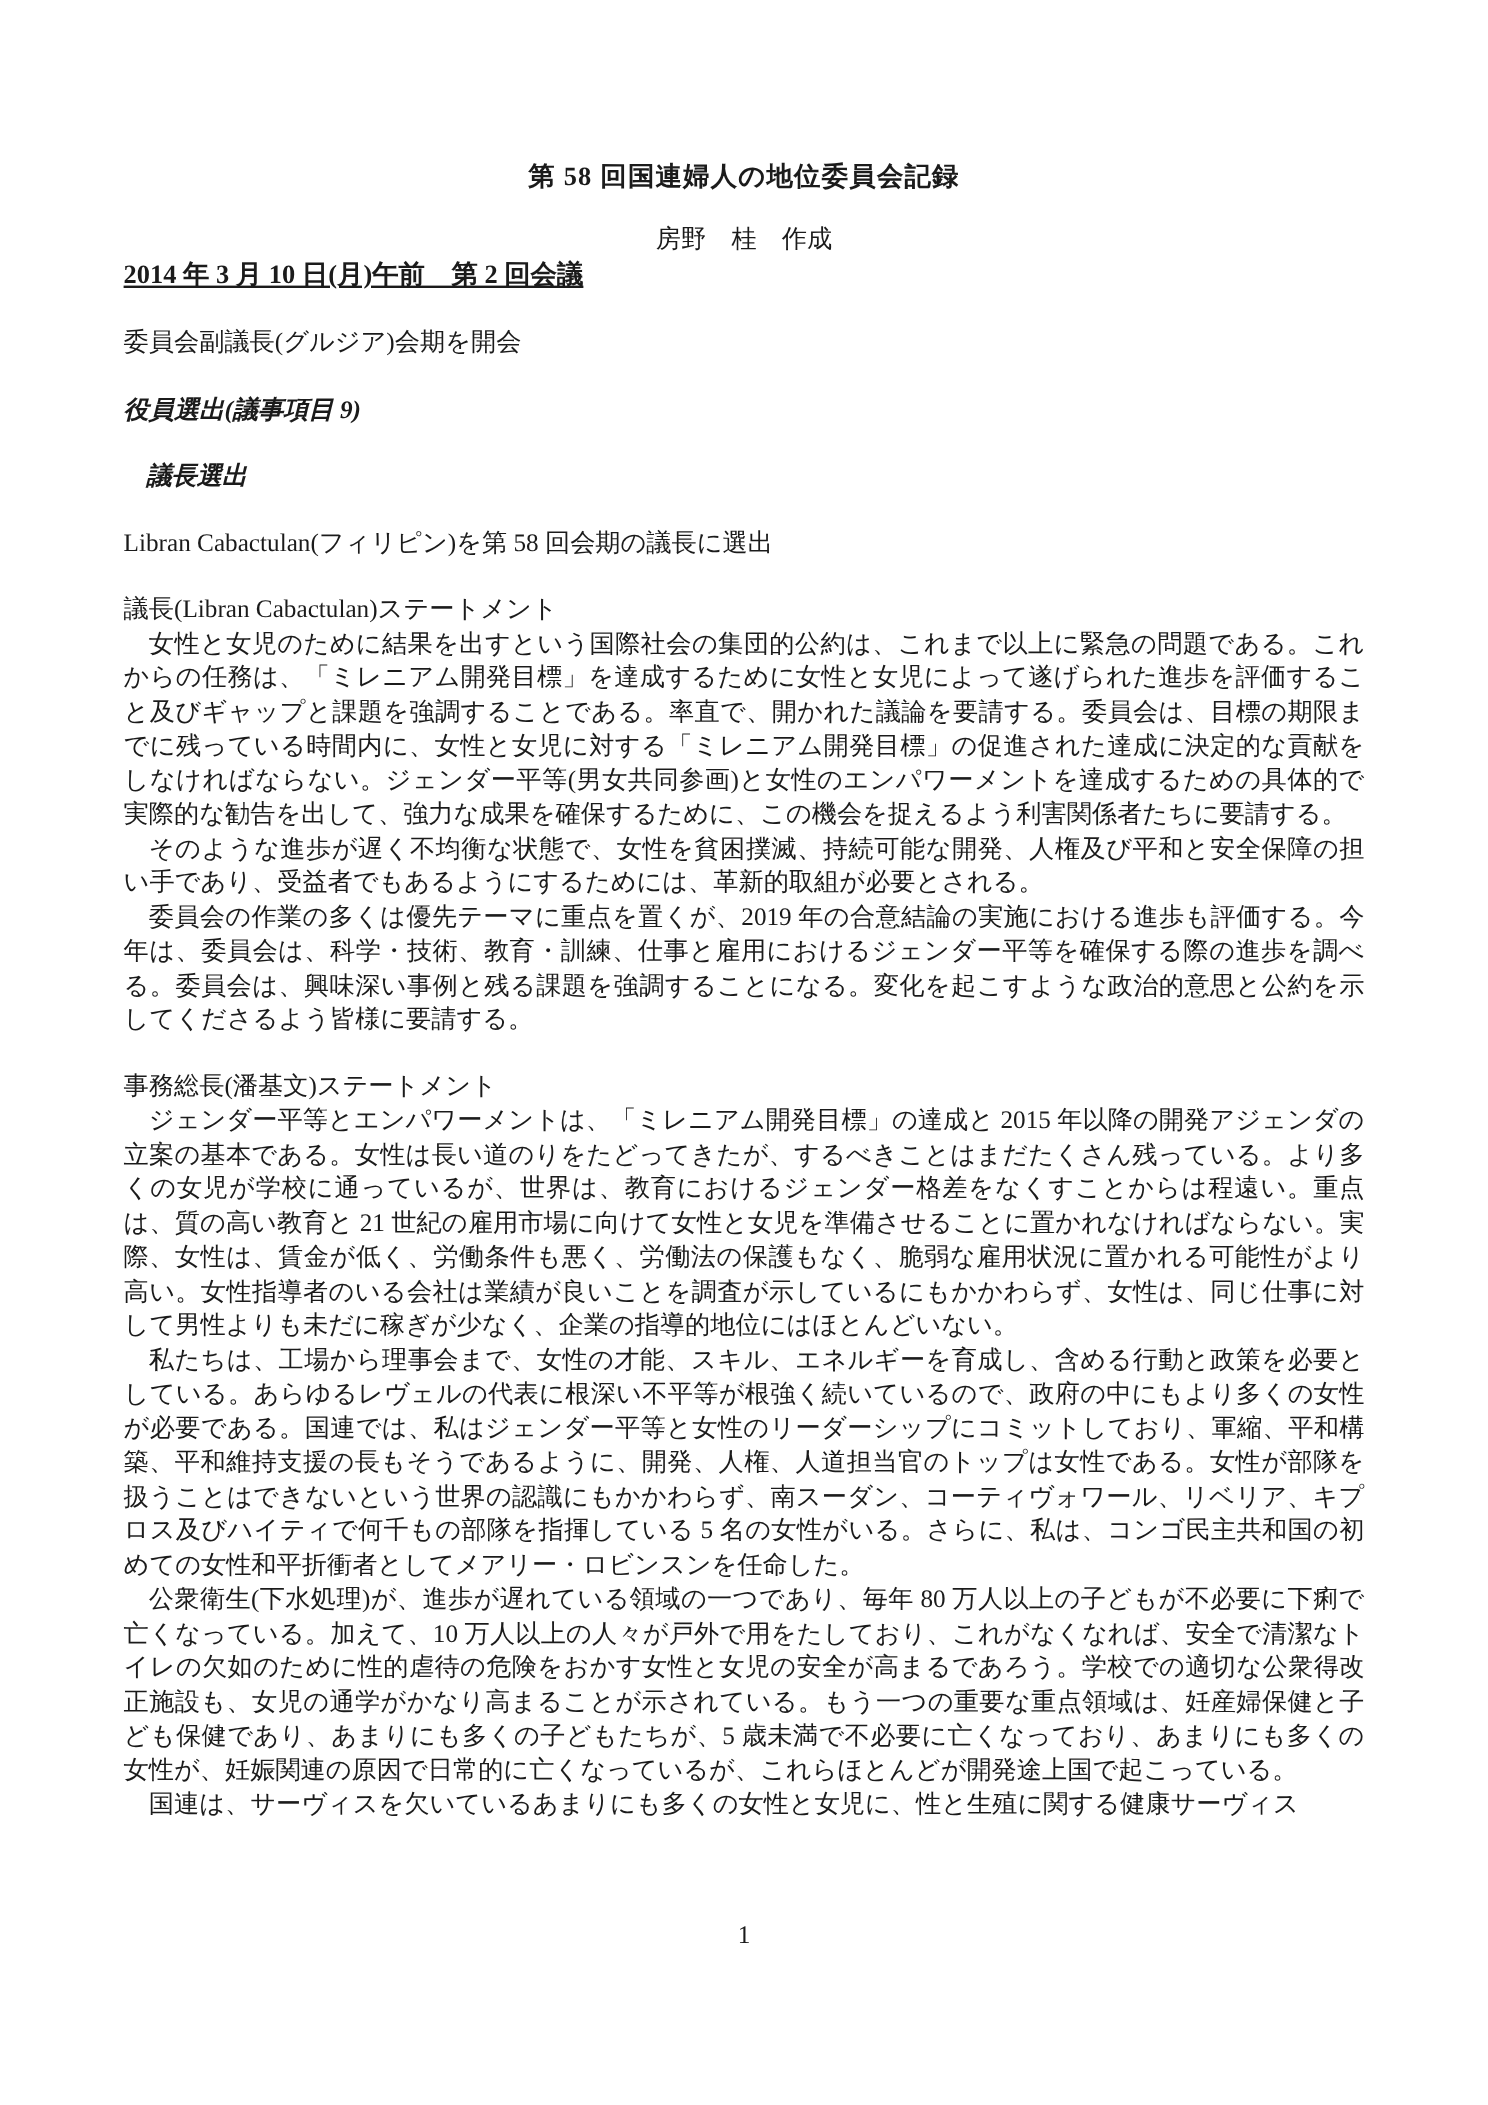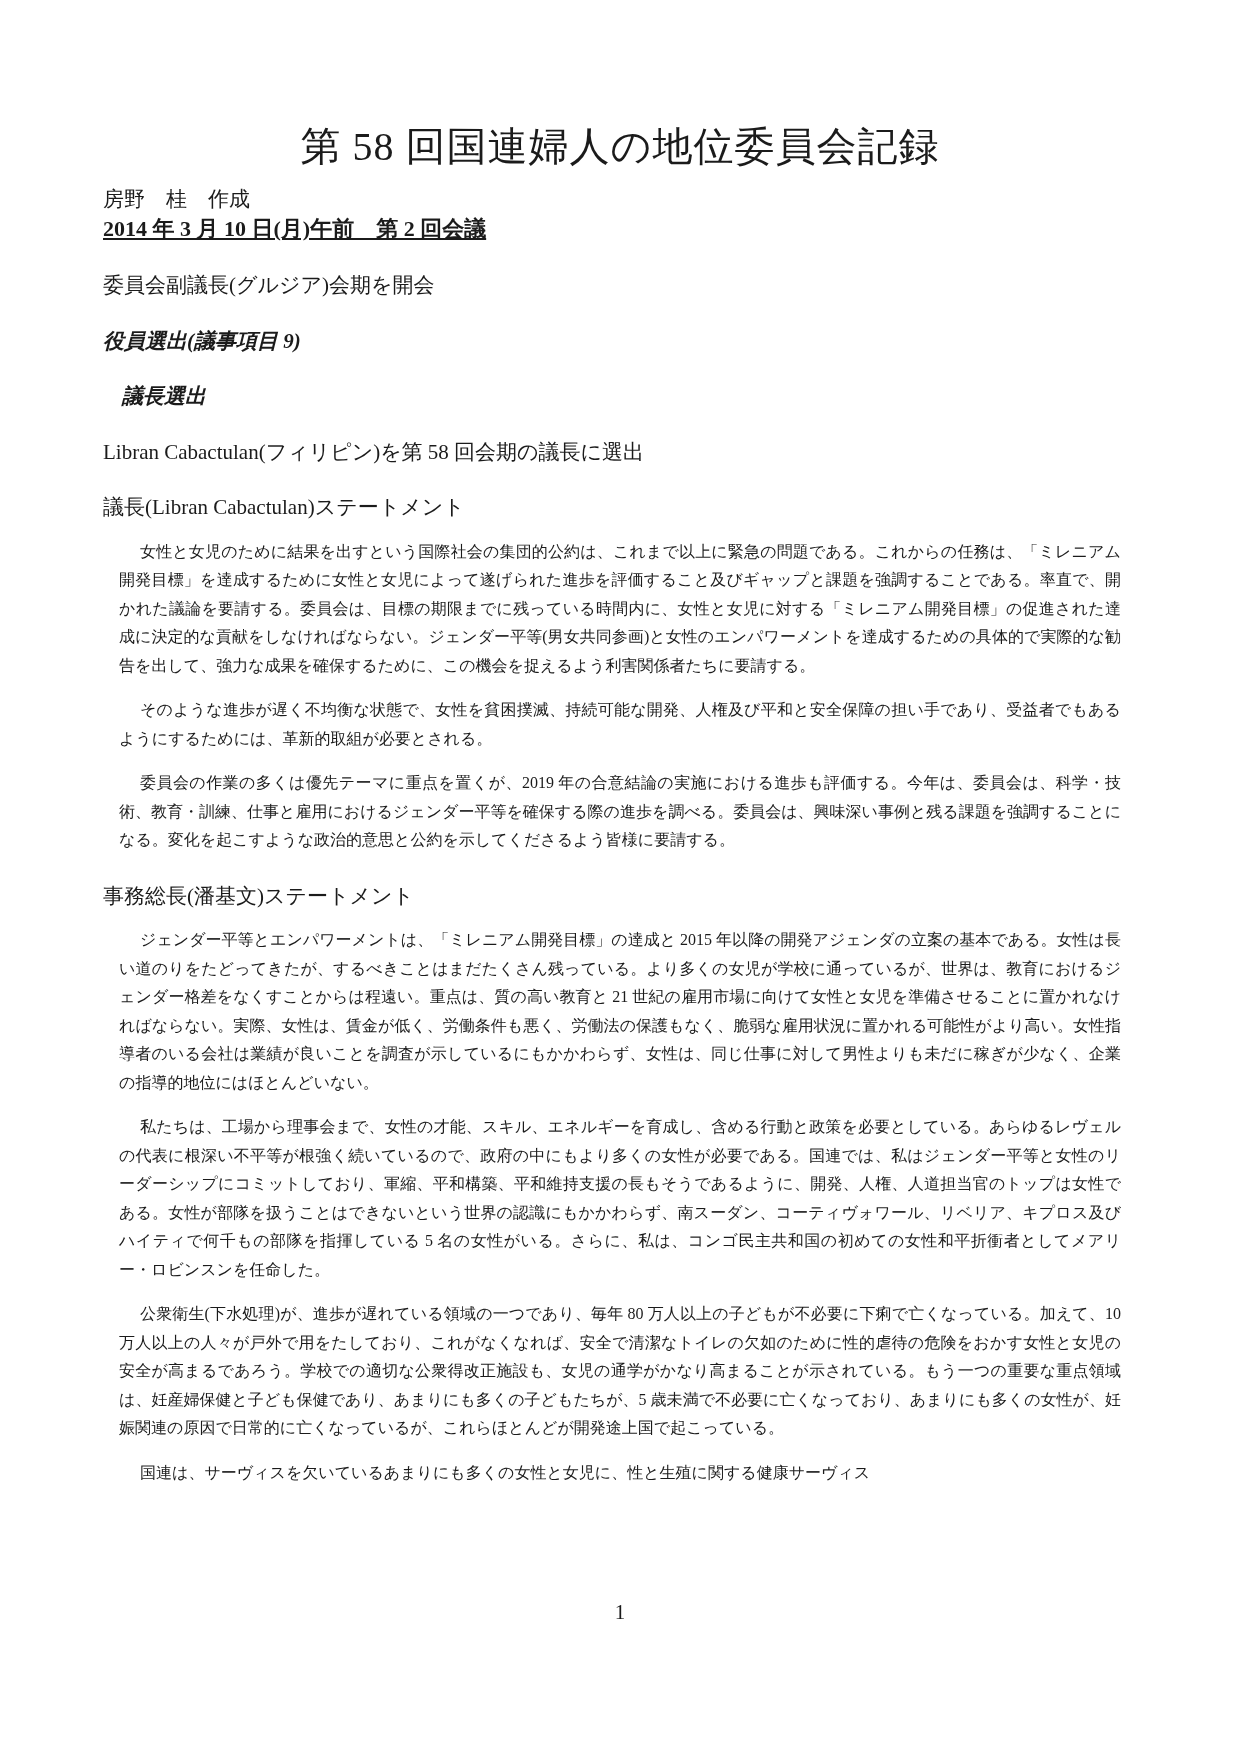--- a/index.html
+++ b/index.html
@@ -21,9 +21,9 @@
   }
   .title {
     margin: 126px 0 0 0;
-    font-size: 40px;
+    font-size: 22px;
     line-height: 41px;
-    font-weight: normal;
+    font-weight: bold;
     text-align: center;
     letter-spacing: 1px;
   }

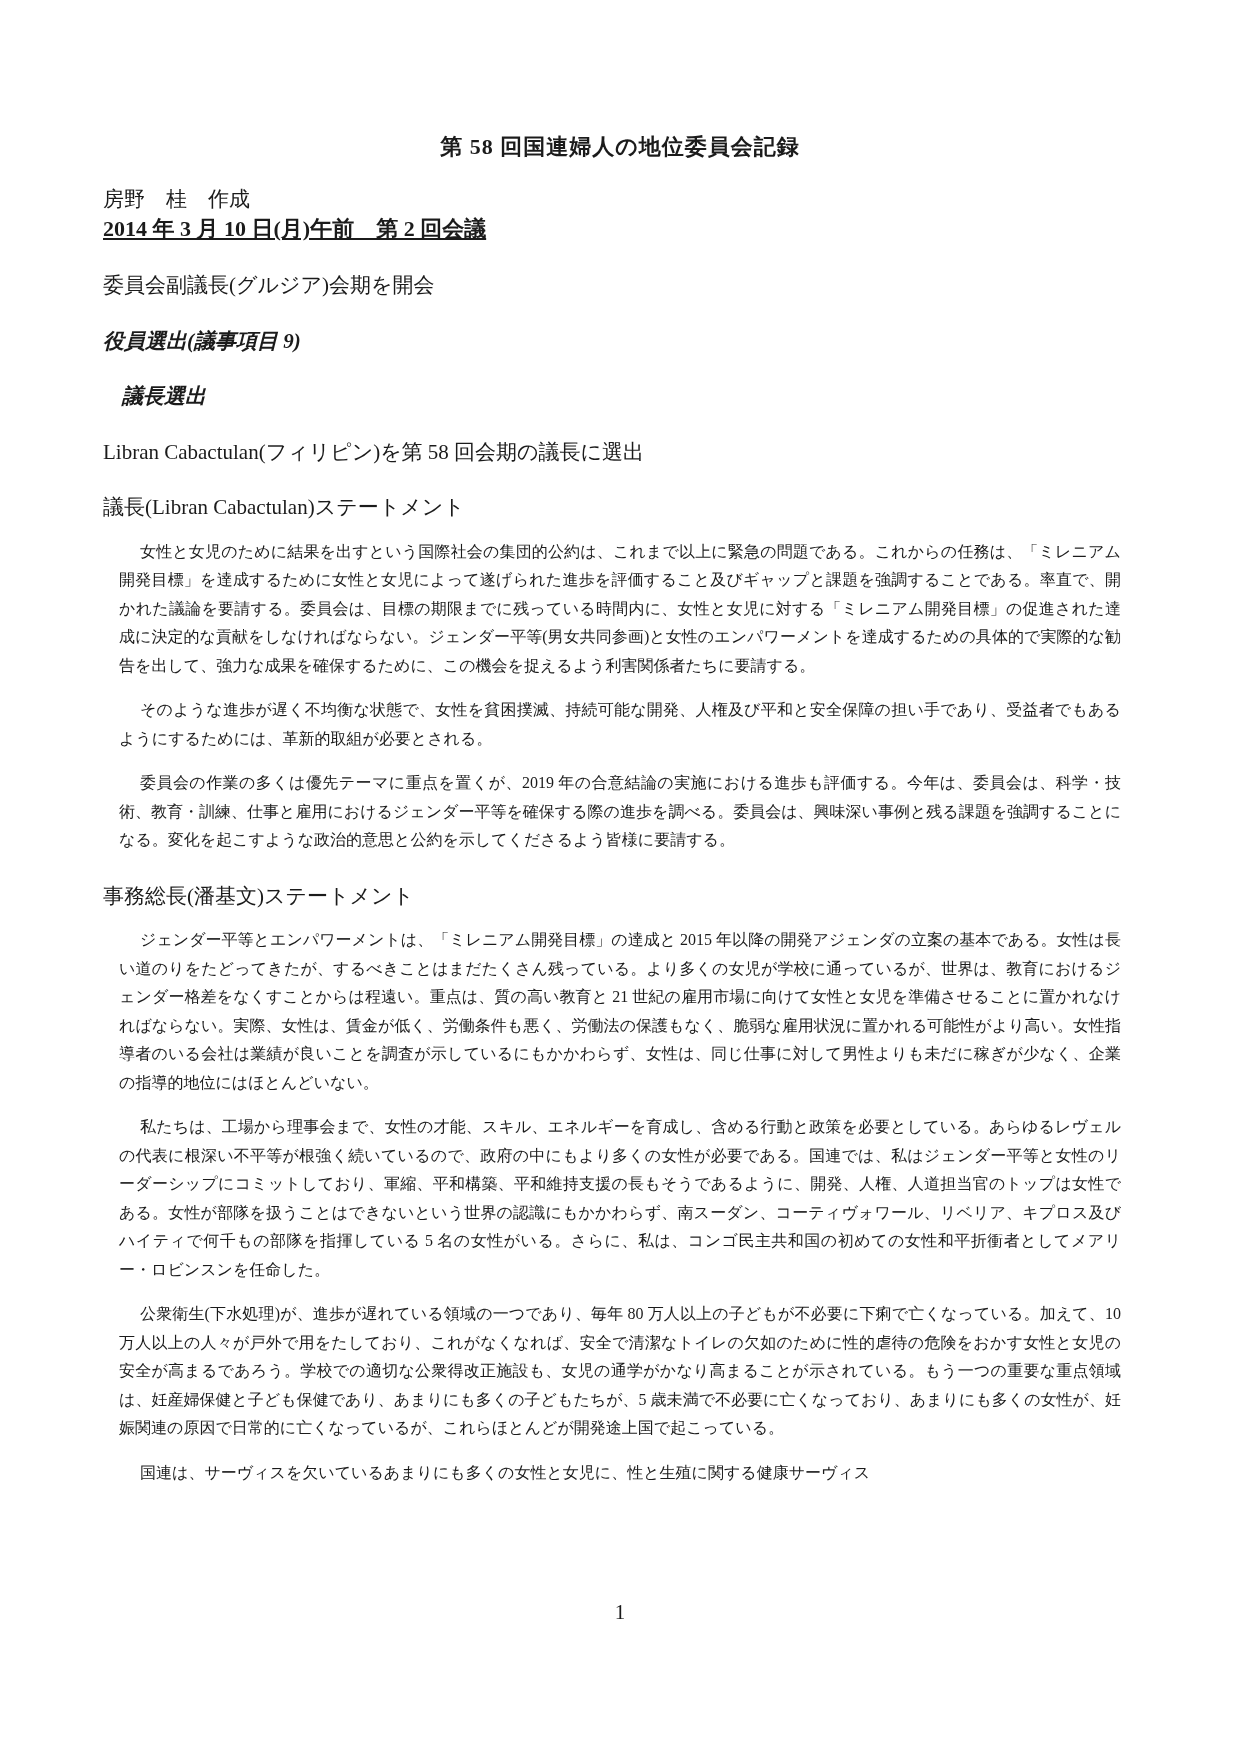--- a/index.html
+++ b/index.html
@@ -31,7 +31,7 @@
     margin-top: 18px;
     font-size: 21px;
     line-height: 29px;
-    text-align: left;
+    text-align: center;
   }
   .session-heading {
     font-size: 22px;

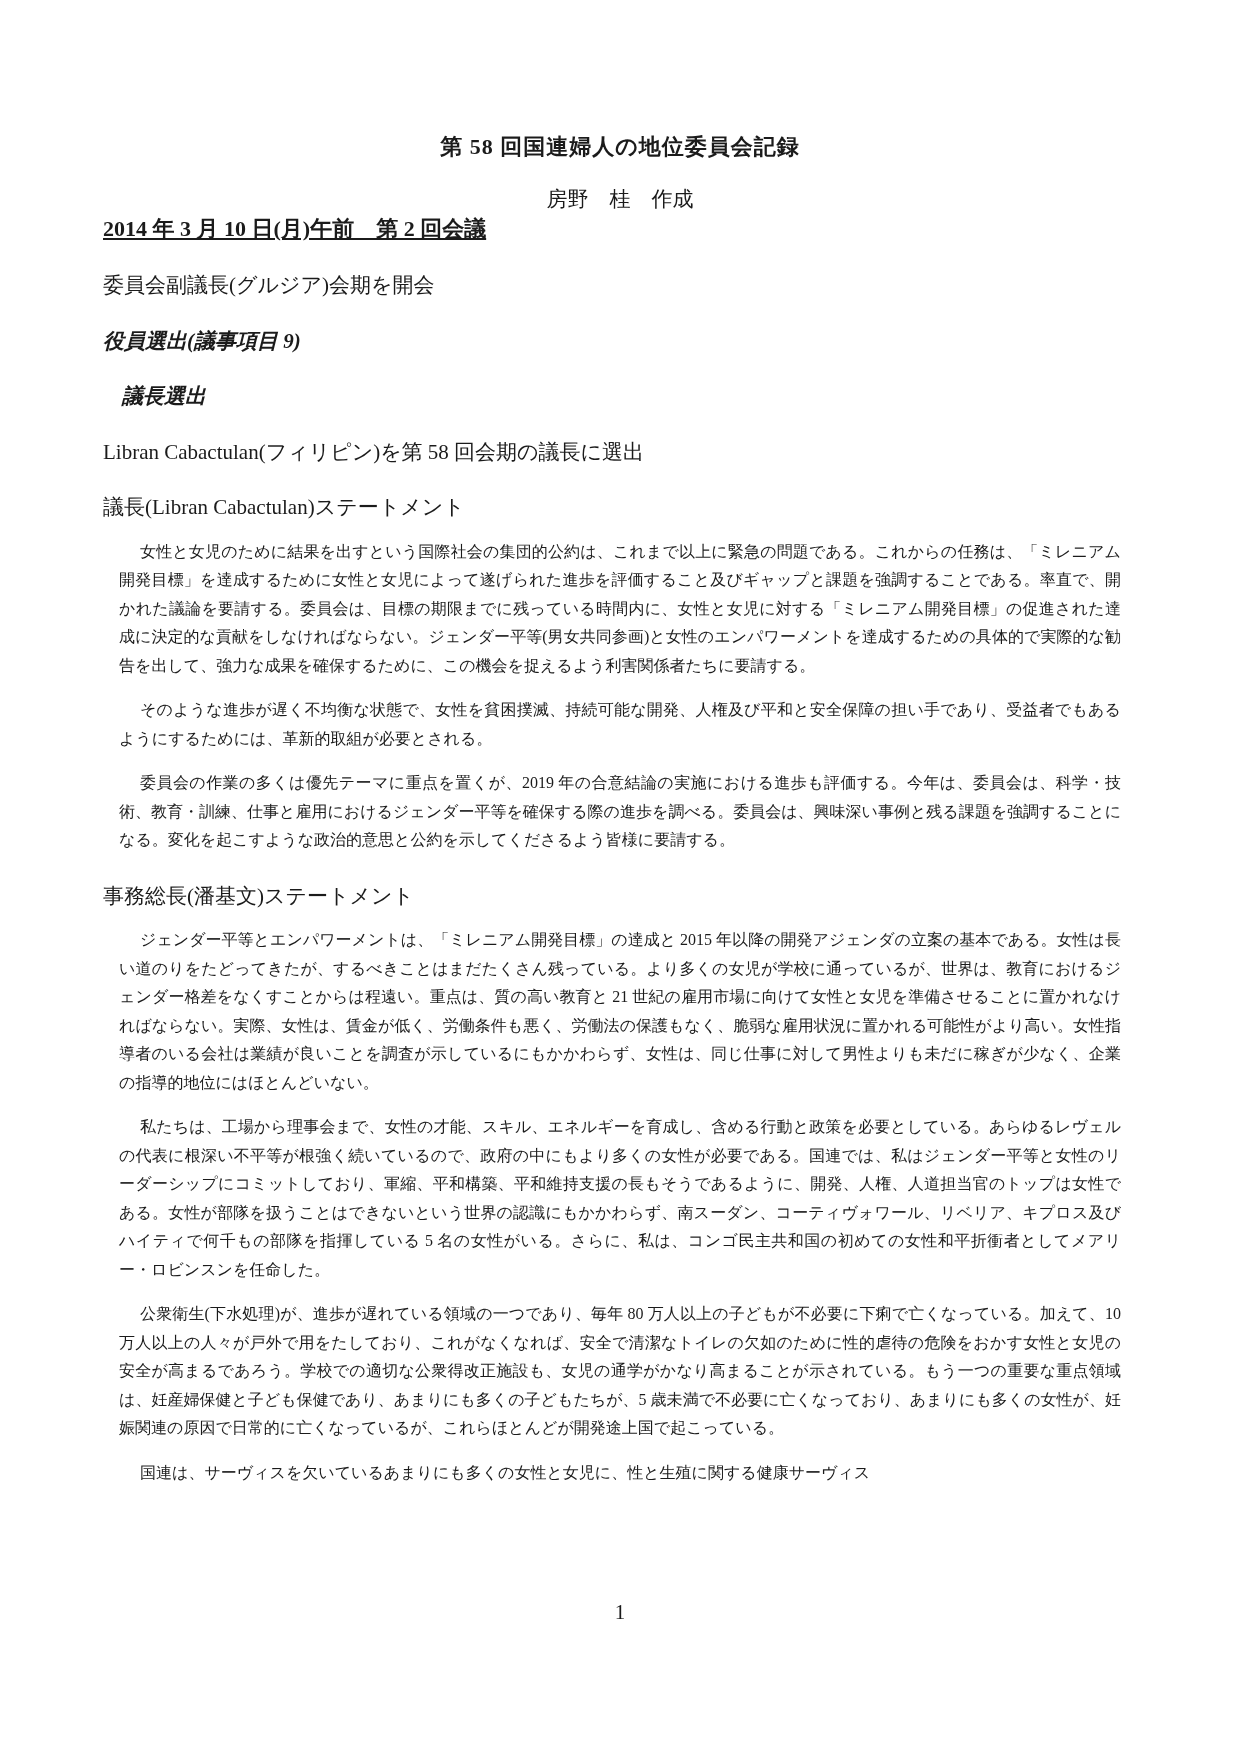--- a/index.html
+++ b/index.html
@@ -54,10 +54,10 @@
   .statement-heading {
   }
   .paragraphs p {
-    margin: 16px;
+    margin: 0;
     text-indent: 21px;
     text-align: justify;
-    font-size: 16px;
+    font-size: 21px;
     line-height: 28.5px;
   }
   .page-number {

